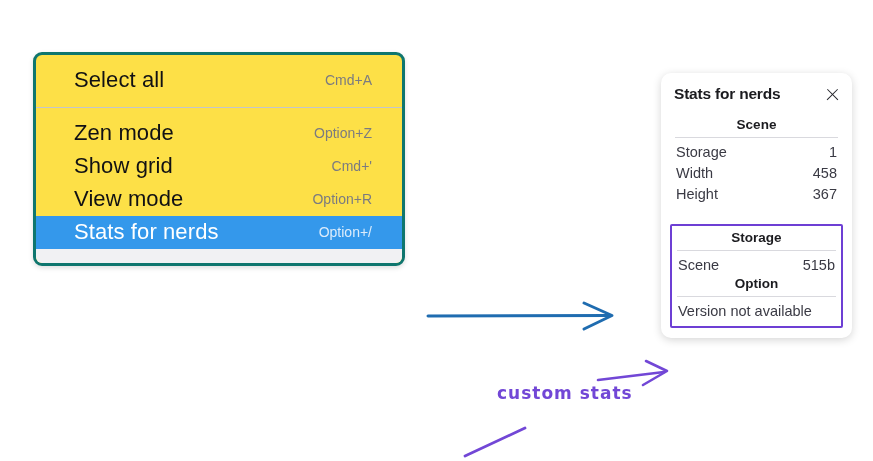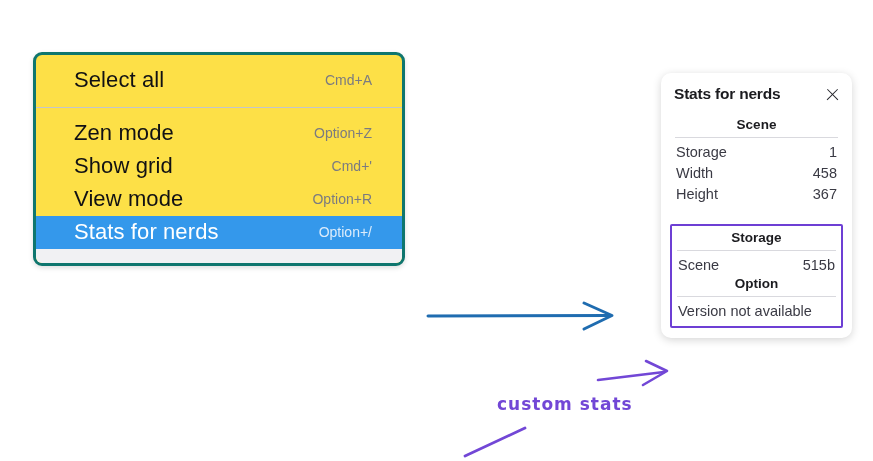--- a/index.html
+++ b/index.html
@@ -143,7 +143,7 @@
   .anno-text {
     position: absolute;
     left: 497px;
-    top: 394px;
+    top: 383px;
     font-family: "DejaVu Sans", sans-serif;
     font-size: 17px;
     font-weight: bold;

